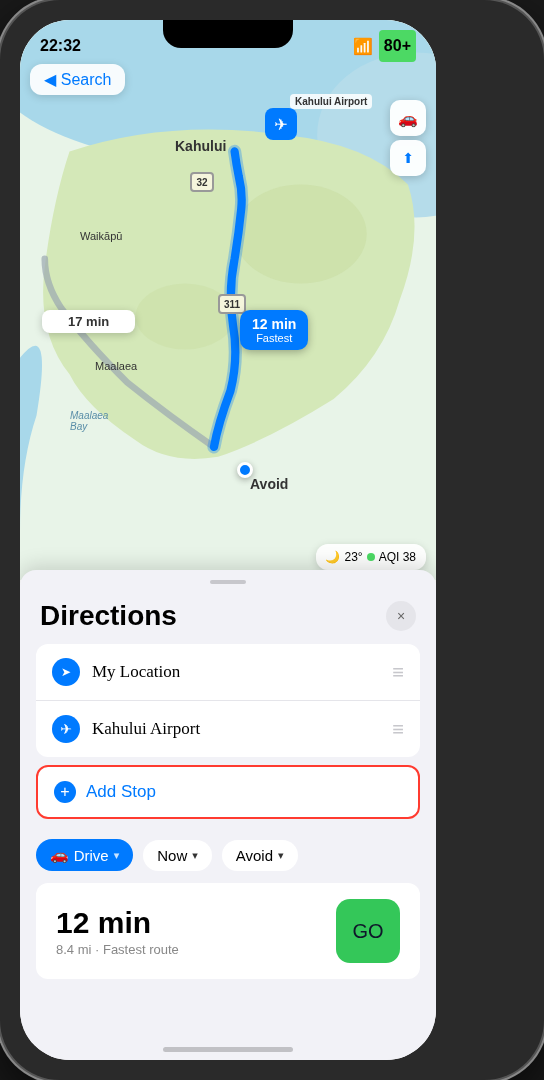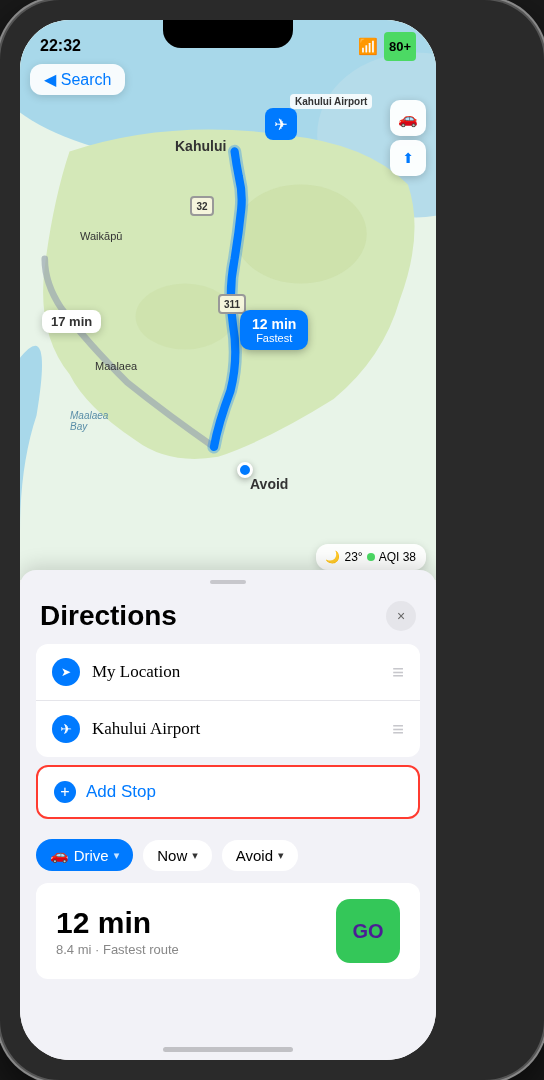--- a/index.html
+++ b/index.html
@@ -64,7 +64,7 @@
     .battery-badge {
       background: #4cd964;
       color: #000;
-      font-size: 13px;
+      font-size: 16px;
       font-weight: 700;
       padding: 7px 5px;
       border-radius: 4px;

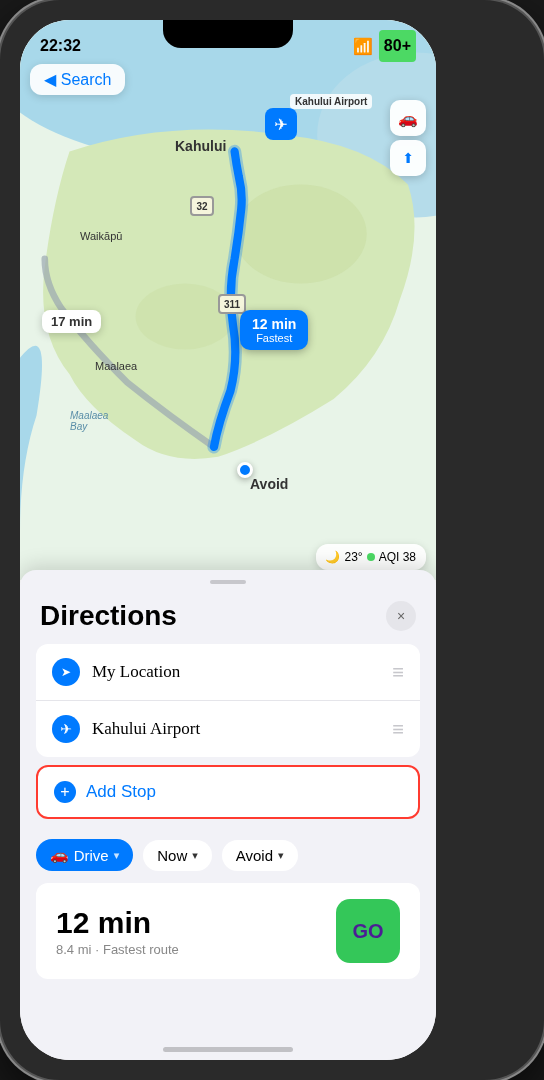--- a/index.html
+++ b/index.html
@@ -238,7 +238,6 @@
       font-size: 10px;
       font-weight: 700;
       color: #333;
-      margin-top: 24px;
     }
 
     .road-badge-311 {

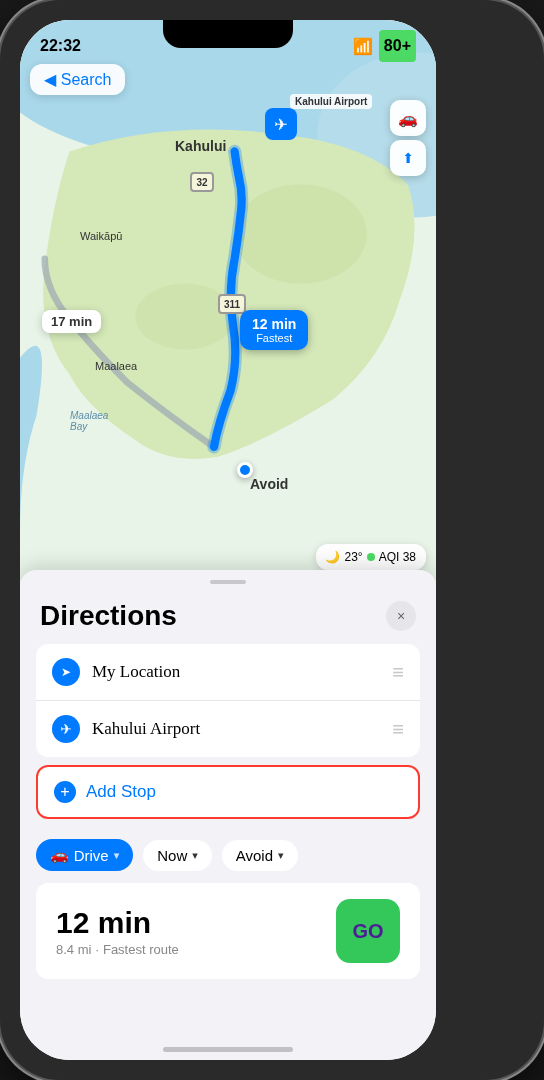--- a/index.html
+++ b/index.html
@@ -160,7 +160,7 @@
       left: 22px;
       background: #fff;
       border-radius: 8px;
-      padding: 4px 9px;
+      padding: 4px 26px;
       font-size: 13px;
       font-weight: 600;
       color: #333;

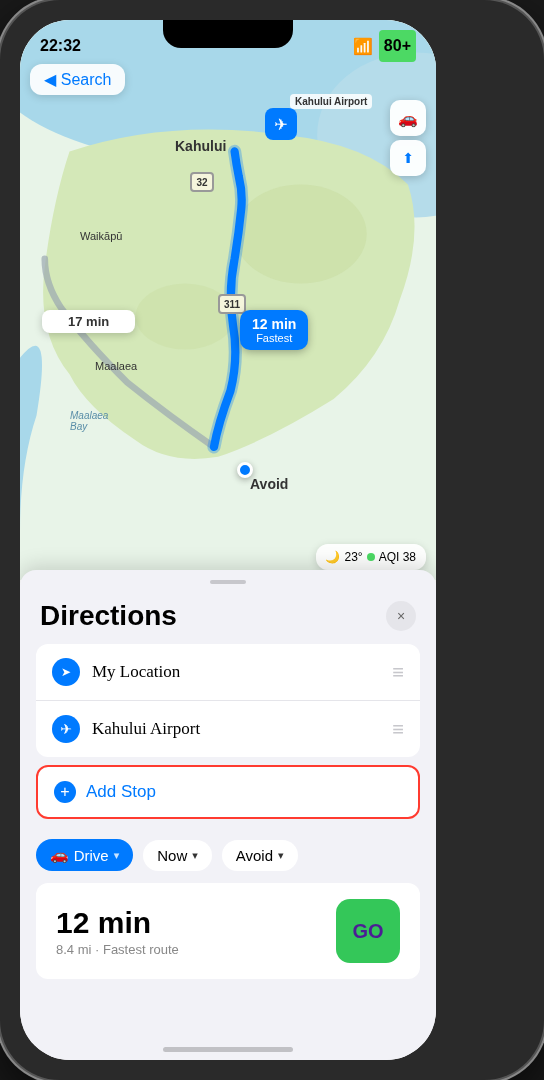--- a/index.html
+++ b/index.html
@@ -512,9 +512,9 @@
 
     .go-btn {
       background: #34c759;
-      color: #4c1d95;
+      color: #0f172a;
       font-size: 20px;
-      font-weight: 700;
+      font-weight: 400;
       width: 64px;
       height: 64px;
       border-radius: 14px;

